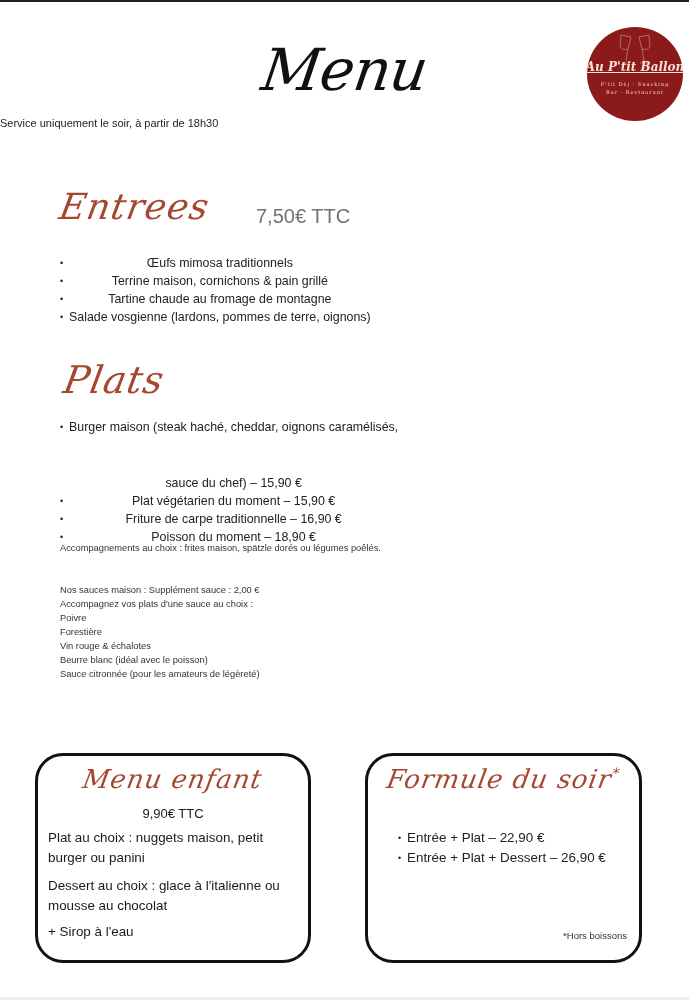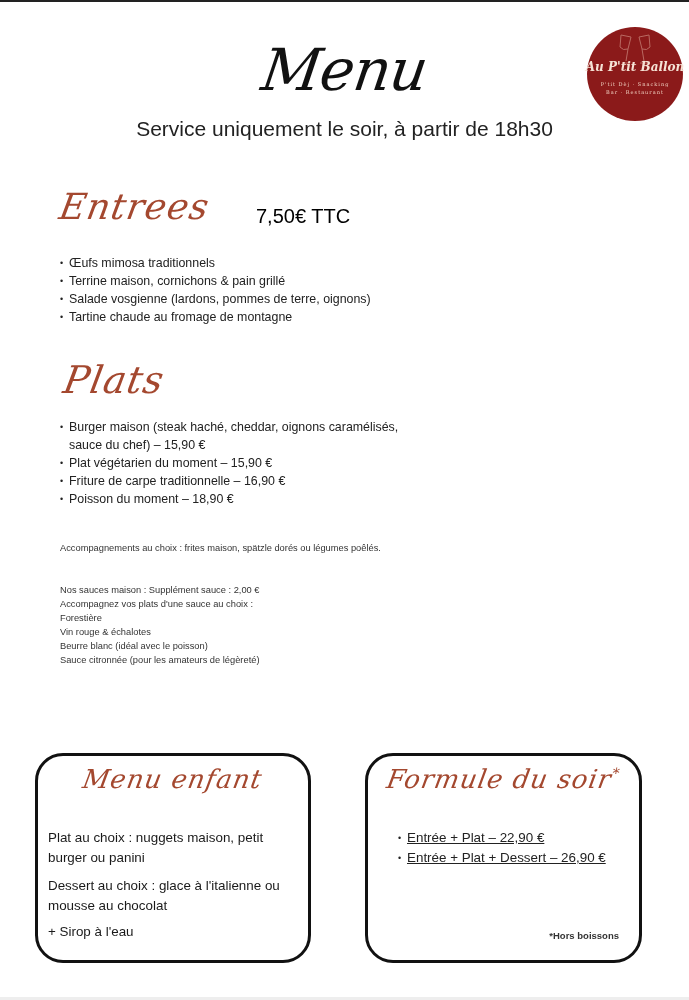--- a/index.html
+++ b/index.html
@@ -27,7 +27,7 @@
     .logo-glasses { position: absolute; top: 6px; left: 28px; width: 40px; height: 34px; opacity: 0.45; }
     .logo-name {
       font-family: "DejaVu Serif", serif; font-style: italic; font-weight: bold;
-      font-size: 12px; color: #f6e3d6; margin-top: 8px; white-space: nowrap;
+      font-size: 12px; color: #f6e3d6; margin-top: 8px; white-space: nowrap; text-decoration: underline;
     }
     .logo-tag { font-family: "DejaVu Serif", serif; font-size: 5px; color: #f0d0c0; letter-spacing: 1px; margin-top: 6px; text-align: center; line-height: 8px; }
 

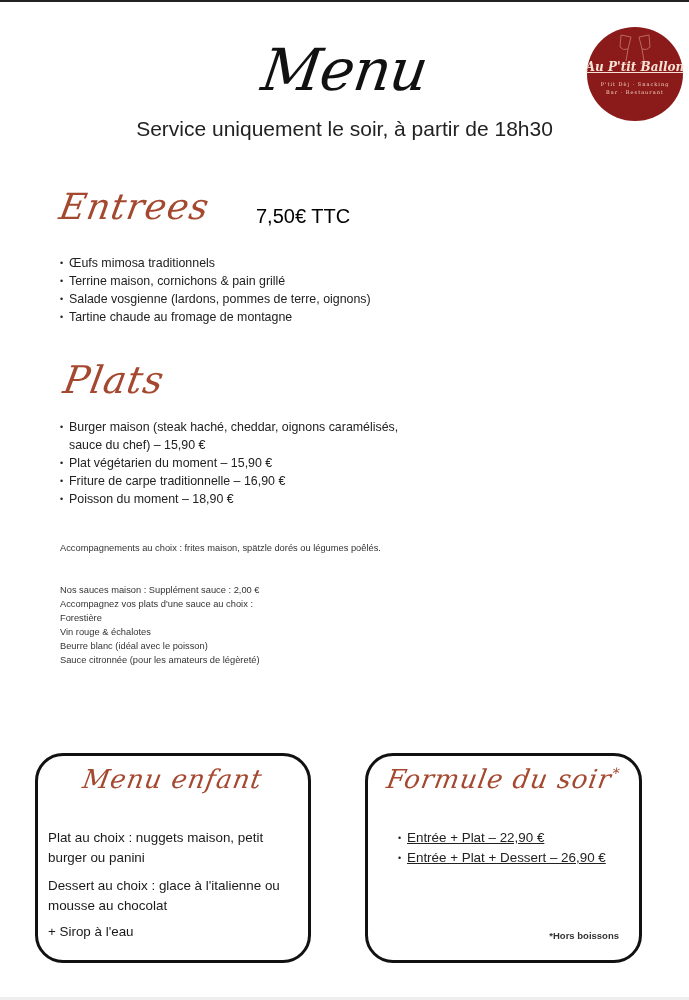--- a/index.html
+++ b/index.html
@@ -15,8 +15,8 @@
       color: #111; letter-spacing: -1px; line-height: 76px; transform: skewX(-8deg);
     }
     .subtitle {
-      position: absolute; left: 0; width: 689px; top: 117px; text-align: center;
-      font-size: 21px; color: #222;
+      position: absolute; left: 0; width: 689px; top: 117px; 
+      font-size: 11px; color: #222;
     }
 
     .logo {

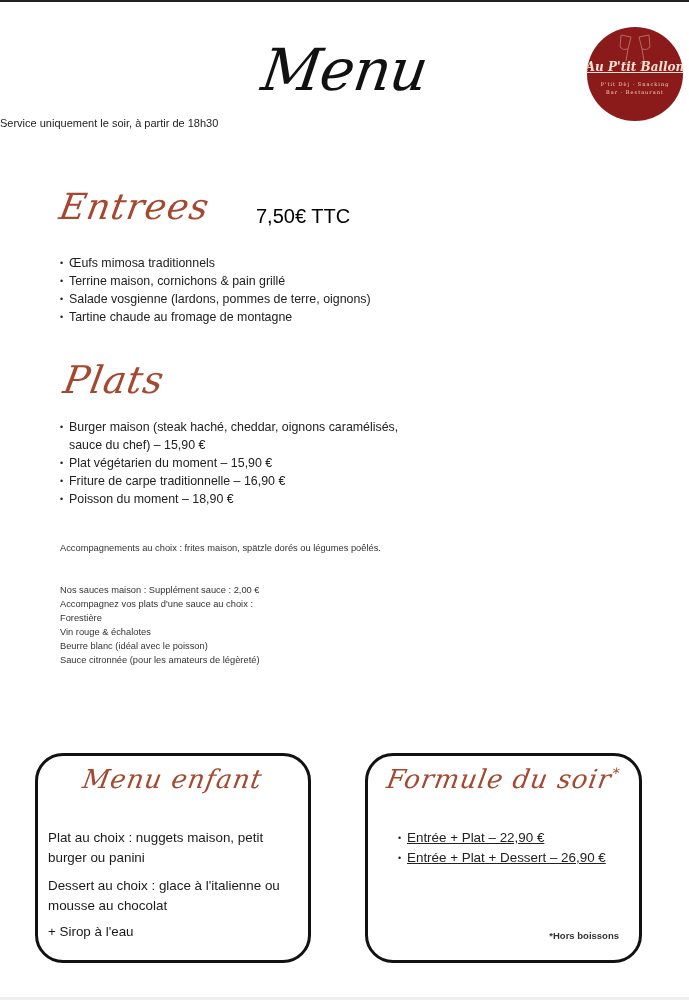--- a/index.html
+++ b/index.html
@@ -36,7 +36,7 @@
       transform: skewX(-10deg); display: inline-block; letter-spacing: 1px;
     }
     .entrees-heading { position: absolute; left: 60px; top: 186px; font-size: 36px; }
-    .entrees-price { position: absolute; left: 256px; top: 205px; font-size: 20px; color: #000000; }
+    .entrees-price { position: absolute; left: 256px; top: 205px; font-size: 20px; color: #737373; }
     .plats-heading { position: absolute; left: 64px; top: 358px; font-size: 38px; }
 
     .list { position: absolute; list-style: none; font-size: 12.4px; color: #222; line-height: 18px; }

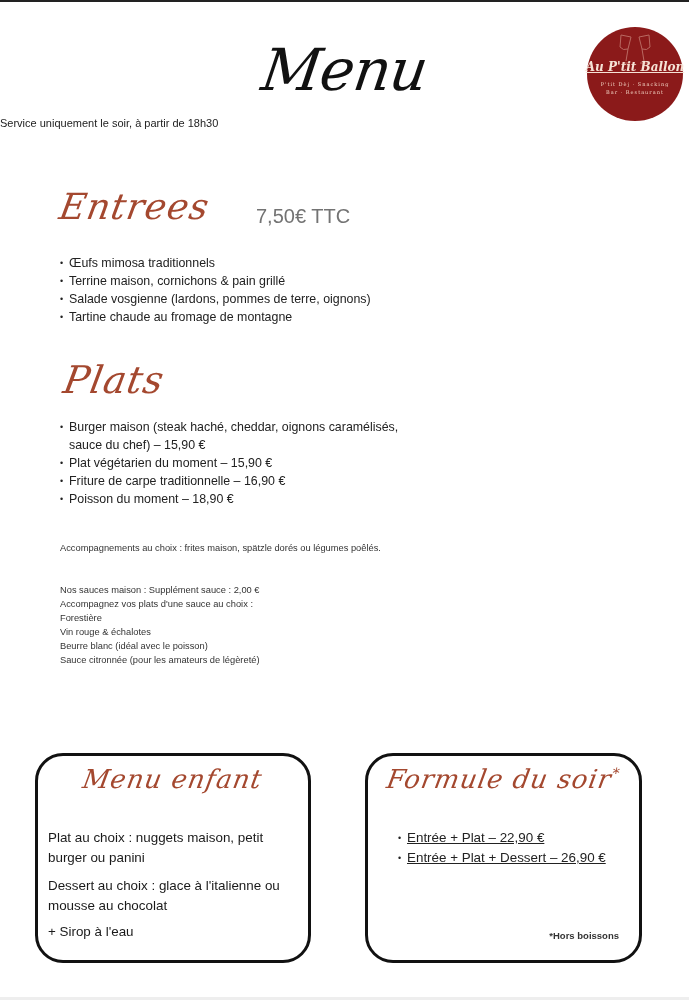--- a/index.html
+++ b/index.html
@@ -40,7 +40,7 @@
     .plats-heading { position: absolute; left: 64px; top: 358px; font-size: 38px; }
 
     .list { position: absolute; list-style: none; font-size: 12.4px; color: #222; line-height: 18px; }
-    .list li { position: relative; padding-left: 9px; }
+    .list li { position: relative; padding-left: 9px; text-align: center; }
     .list li::before { content: "•"; position: absolute; left: 0; font-size: 9px; top: 0; }
     .list .cont { padding-left: 9px; }
     .list .cont::before { content: ""; }

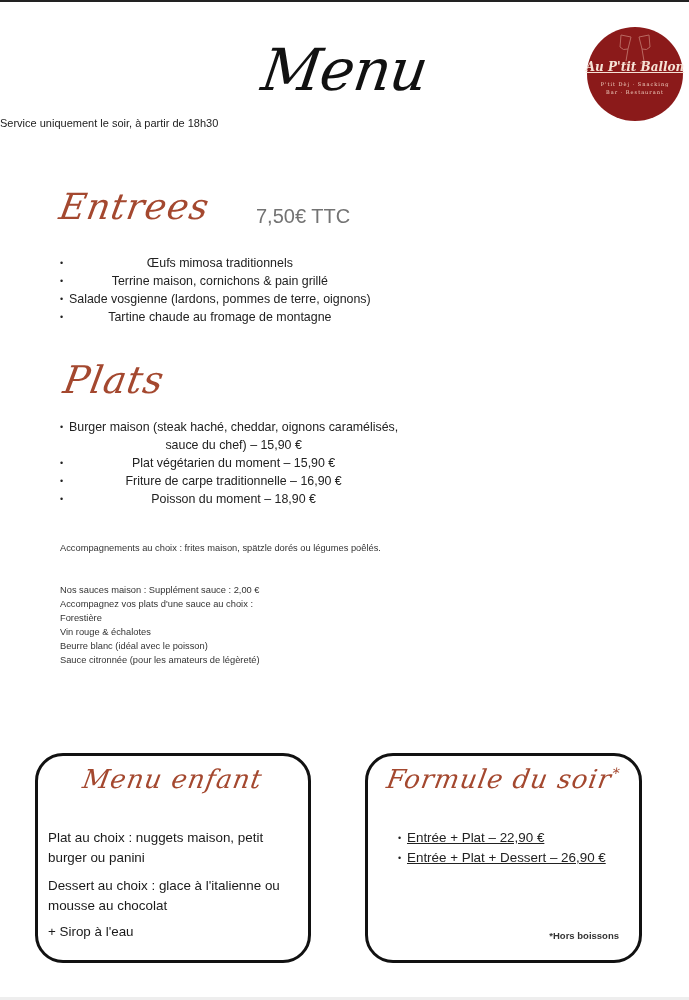--- a/index.html
+++ b/index.html
@@ -97,8 +97,8 @@
 <ul class="list entrees-list">
   <li>Œufs mimosa traditionnels</li>
   <li>Terrine maison, cornichons &amp; pain grillé</li>
+  <li>Tartine chaude au fromage de montagne</li>
   <li>Salade vosgienne (lardons, pommes de terre, oignons)</li>
-  <li>Tartine chaude au fromage de montagne</li>
 </ul>
 
 <div class="plats-heading">

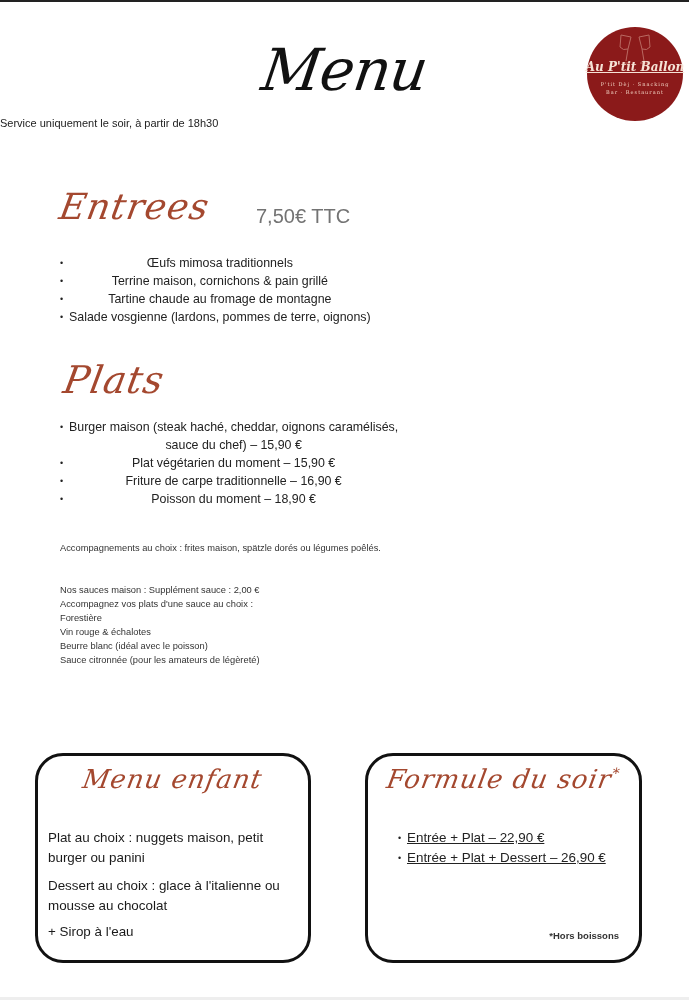--- a/index.html
+++ b/index.html
@@ -42,7 +42,7 @@
     .list { position: absolute; list-style: none; font-size: 12.4px; color: #222; line-height: 18px; }
     .list li { position: relative; padding-left: 9px; text-align: center; }
     .list li::before { content: "•"; position: absolute; left: 0; font-size: 9px; top: 0; }
-    .list .cont { padding-left: 9px; }
+    .list .cont { padding-left: 9px; margin-top: 38px; }
     .list .cont::before { content: ""; }
     .entrees-list { left: 60px; top: 254px; }
     .plats-list { left: 60px; top: 418px; }

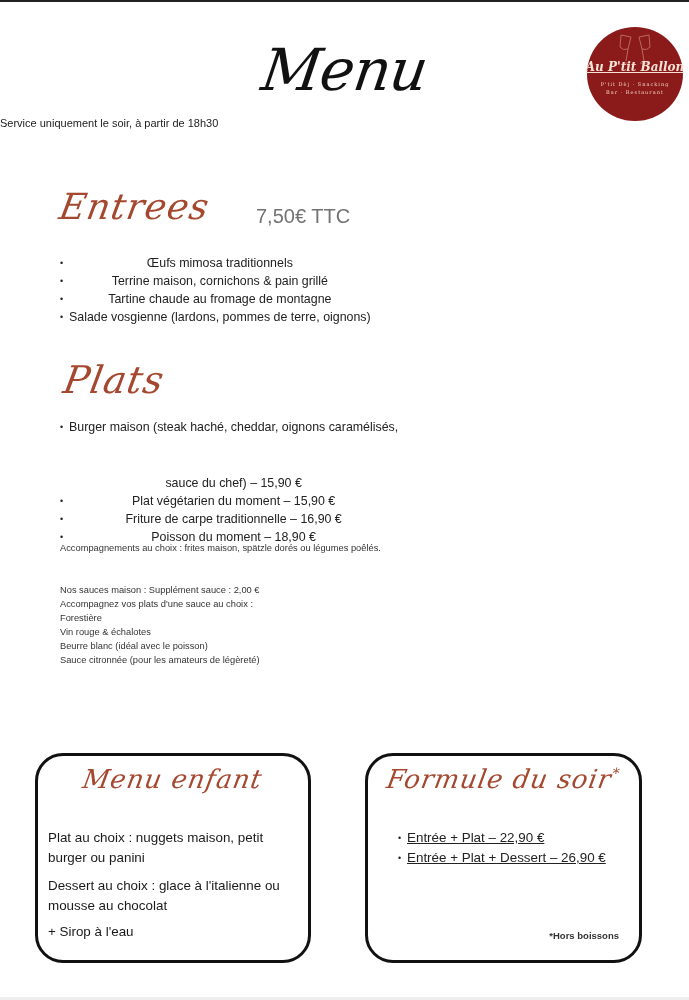--- a/index.html
+++ b/index.html
@@ -117,6 +117,7 @@
 <div class="italic-note sauces">
   <div>Nos sauces maison : Supplément sauce : 2,00 €</div>
   <div>Accompagnez vos plats d'une sauce au choix :</div>
+  <div>Poivre</div>
   <div>Forestière</div>
   <div>Vin rouge &amp; échalotes</div>
   <div>Beurre blanc (idéal avec le poisson)</div>

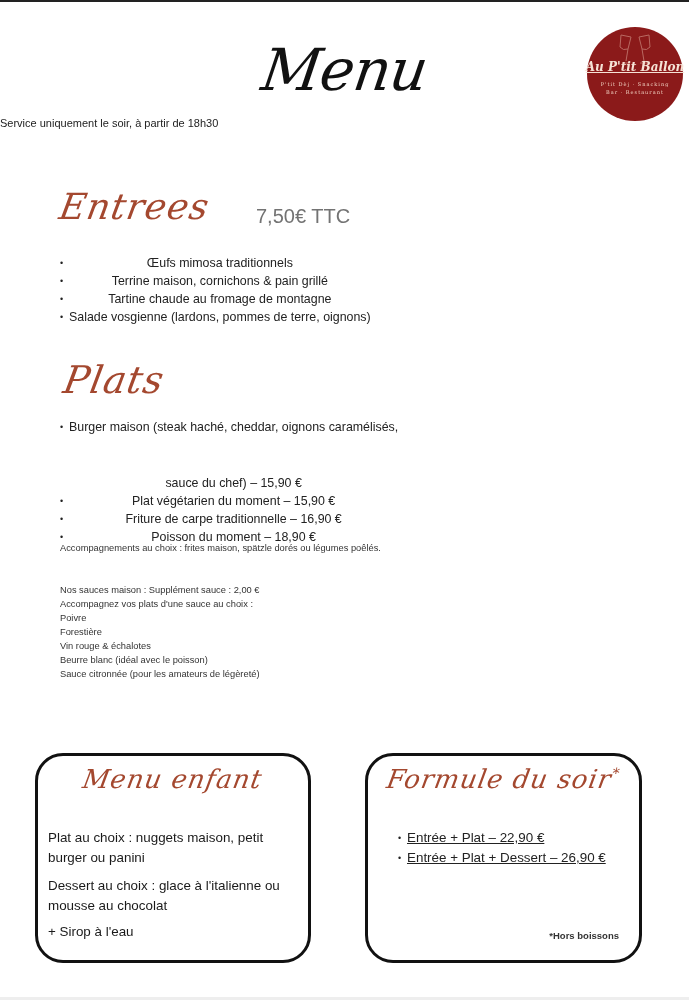--- a/index.html
+++ b/index.html
@@ -128,6 +128,7 @@
   <div class="box-heading">
     <span class="script">Menu enfant</span>
   </div>
+  <div class="enfant-price">9,90€  TTC</div>
   <div class="enfant-line enfant-plat">Plat au choix : nuggets maison, petit burger ou panini</div>
   <div class="enfant-line enfant-dessert">Dessert au choix : glace à l'italienne ou mousse au chocolat</div>
   <div class="enfant-line enfant-sirop">+ Sirop à l'eau</div>

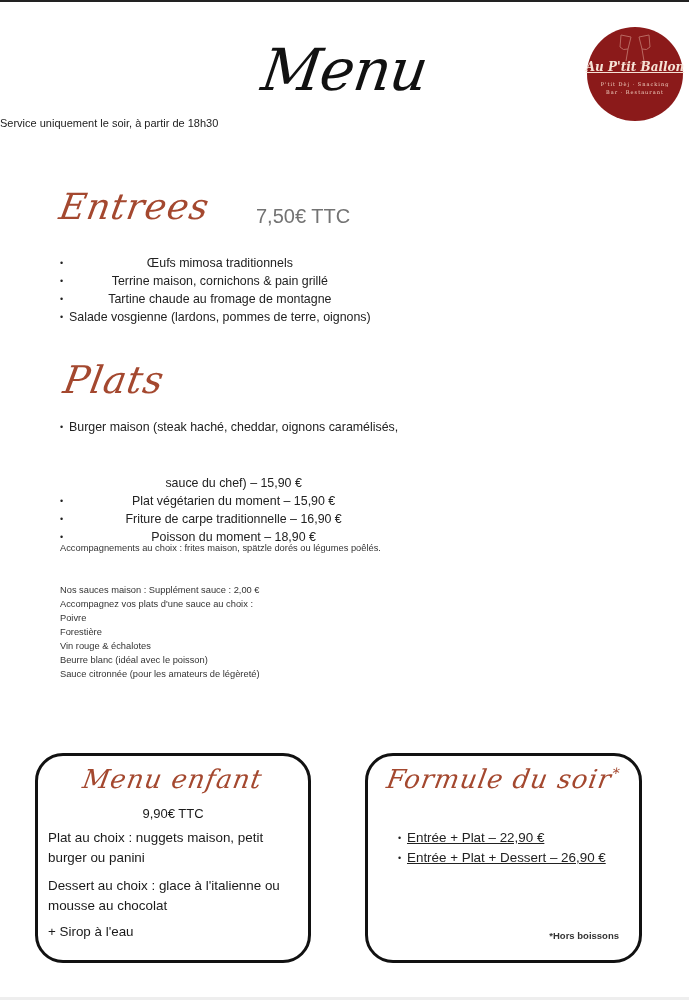--- a/index.html
+++ b/index.html
@@ -66,7 +66,7 @@
     .enfant-sirop { top: 166px; }
 
     .formule-list { position: absolute; left: 30px; top: 72px; list-style: none; font-size: 13.4px; line-height: 20px; color: #222; }
-    .formule-list li { position: relative; padding-left: 9px; text-decoration: underline; }
+    .formule-list li { position: relative; padding-left: 9px; }
     .formule-list li::before { content: "•"; position: absolute; left: 0; font-size: 9px; }
     .formule-note { position: absolute; right: 20px; top: 174px; font-size: 9.5px; color: #333; font-weight: bold; }
   </style>

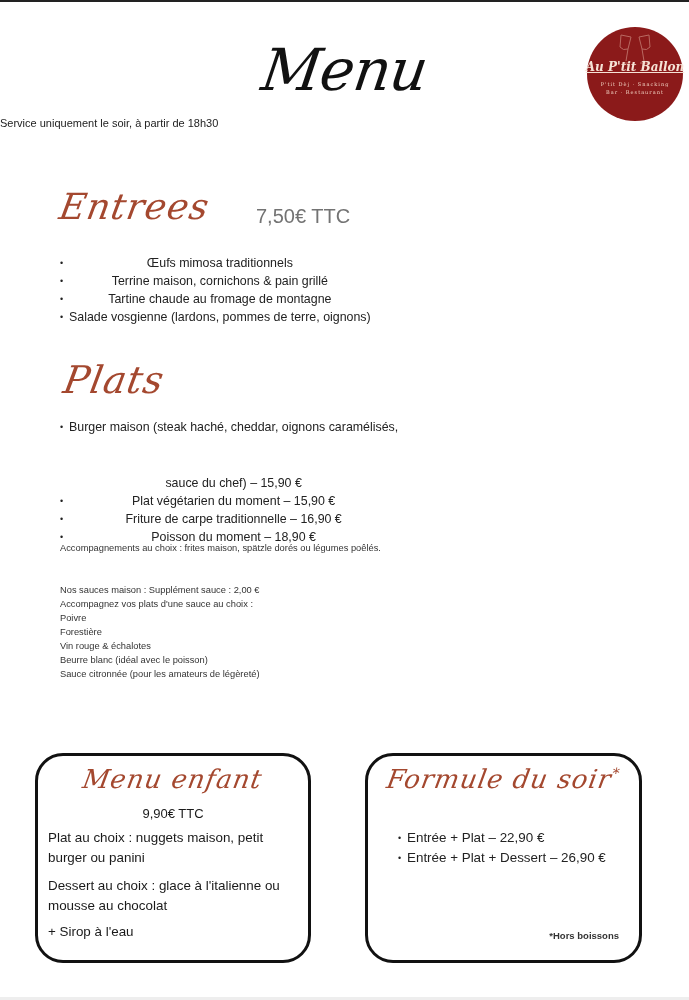--- a/index.html
+++ b/index.html
@@ -68,7 +68,7 @@
     .formule-list { position: absolute; left: 30px; top: 72px; list-style: none; font-size: 13.4px; line-height: 20px; color: #222; }
     .formule-list li { position: relative; padding-left: 9px; }
     .formule-list li::before { content: "•"; position: absolute; left: 0; font-size: 9px; }
-    .formule-note { position: absolute; right: 20px; top: 174px; font-size: 9.5px; color: #333; font-weight: bold; }
+    .formule-note { position: absolute; right: 12px; top: 174px; font-size: 9.5px; color: #333; }
   </style>
 </head>
 <body>

